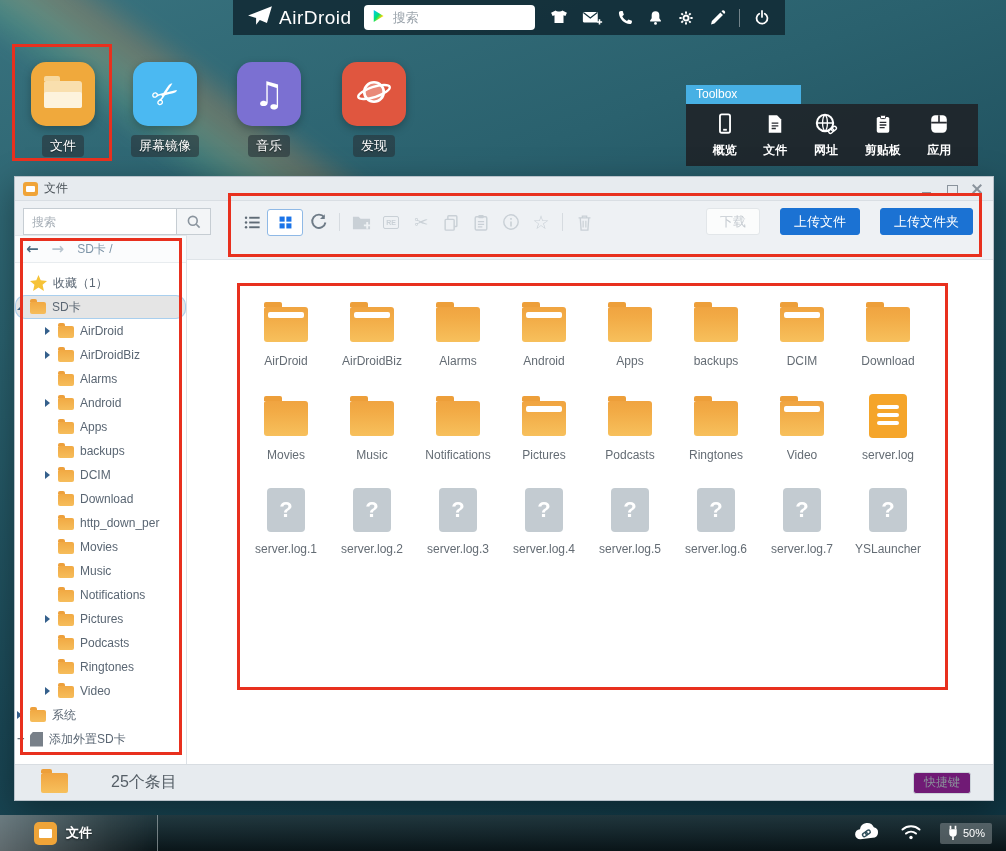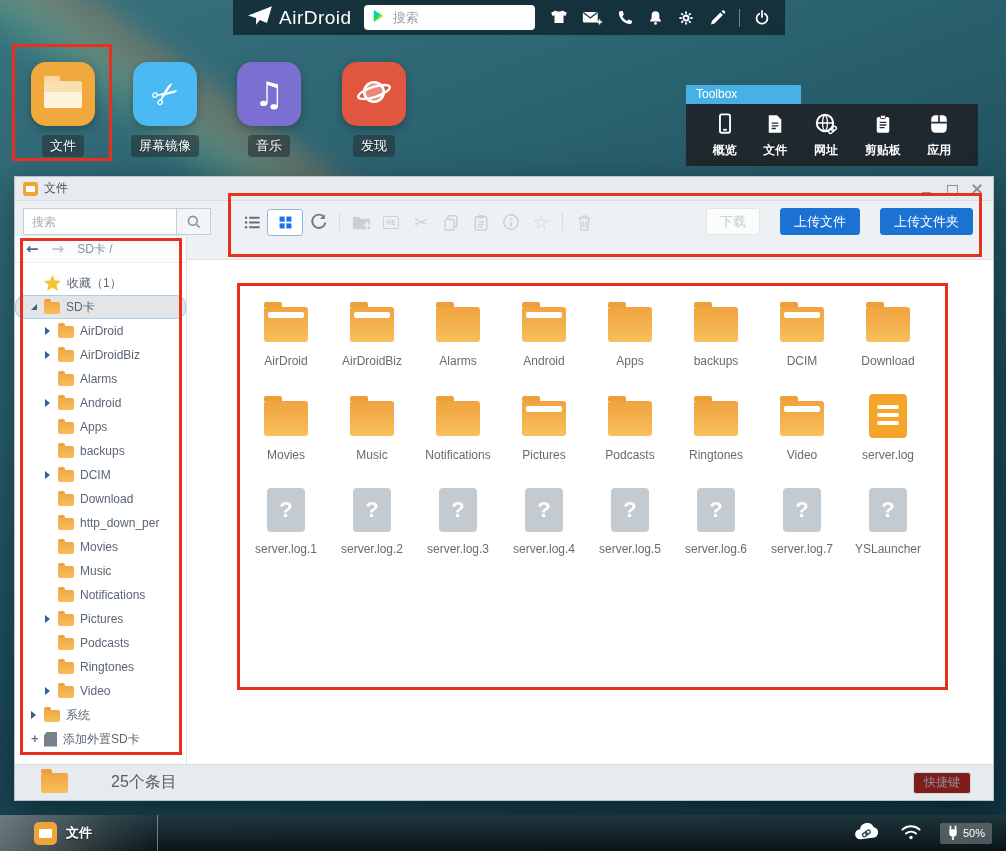--- a/index.html
+++ b/index.html
@@ -81,7 +81,7 @@
   .bc-back { color:#4a6b80; } .bc-fwd { color:#b7c4ce; }
   .bc-back::before { content:"\2190"; } .bc-fwd::before { content:"\2192"; }
   .tree { padding-top:8px; }
-  .trow { height:24px; display:flex; align-items:center; font-size:12px; color:#5a6673; padding-left:16px; cursor:pointer; }
+  .trow { height:24px; display:flex; align-items:center; font-size:12px; color:#5a6673; padding-left:2px; cursor:pointer; }
   .trow[data-level="1"] { padding-left:30px; }
   .trow[data-selected="true"] { background:#e5e5e5; box-shadow:inset 0 0 0 1px #a9cfee; border-radius:10px; }
   .caret { width:10px; flex:none; margin-right:3px; display:flex; }

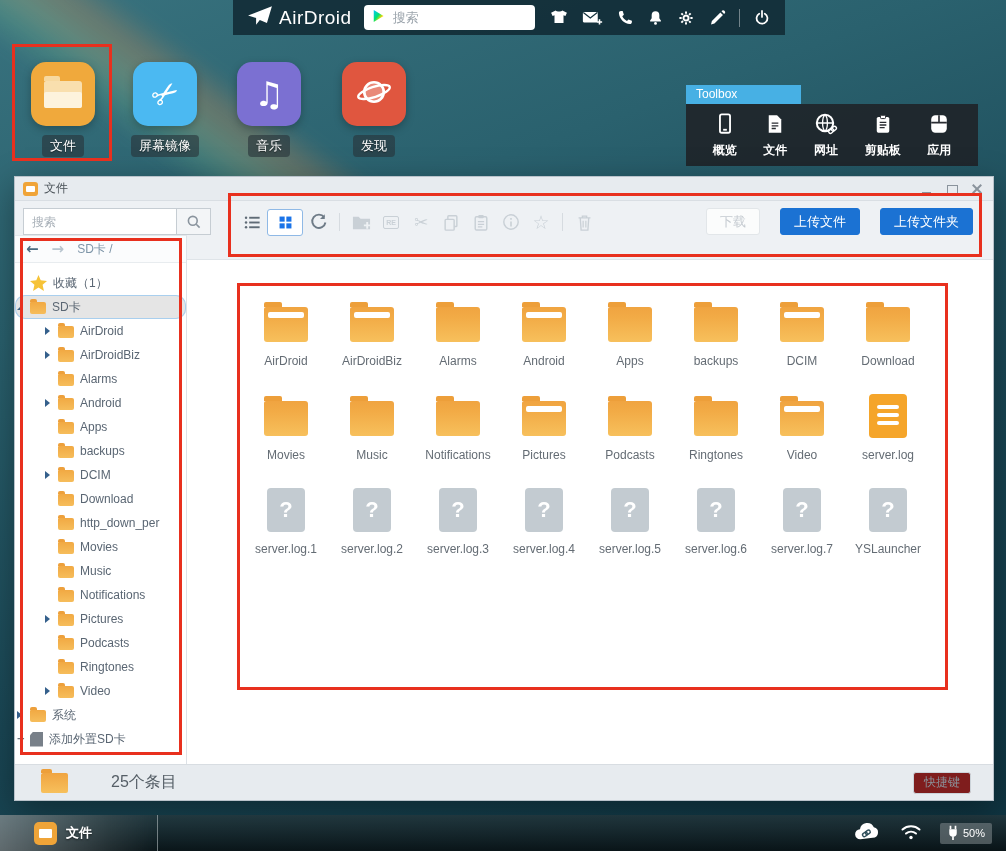--- a/index.html
+++ b/index.html
@@ -112,7 +112,7 @@
   .sb-folder { margin-left:26px; width:27px; height:20px; background:linear-gradient(180deg,#f0a441,#f7c05c); border-radius:2px; position:relative; }
   .sb-folder::before { content:""; position:absolute; top:-4px; left:0; width:11px; height:4px; background:#ed9f3a; border-radius:2px 2px 0 0; }
   .sb-count { margin-left:43px; font-size:16px; color:#555e66; }
-  .sb-btn { position:absolute; right:22px; height:22px; padding:0 10px; background:#7f1d1d; border:1px solid #ccd3d9; border-radius:3px; font-size:12px; color:#8a929a; display:flex; align-items:center; cursor:pointer; }
+  .sb-btn { position:absolute; right:22px; height:22px; padding:0 10px; background:#701a75; border:1px solid #ccd3d9; border-radius:3px; font-size:12px; color:#8a929a; display:flex; align-items:center; cursor:pointer; }
   
   .taskbar { position:absolute; left:0; bottom:0; width:100%; height:36px; z-index:20; display:flex; align-items:center;
     background:linear-gradient(180deg,rgba(42,56,60,.62),rgba(8,14,16,.85)); }

